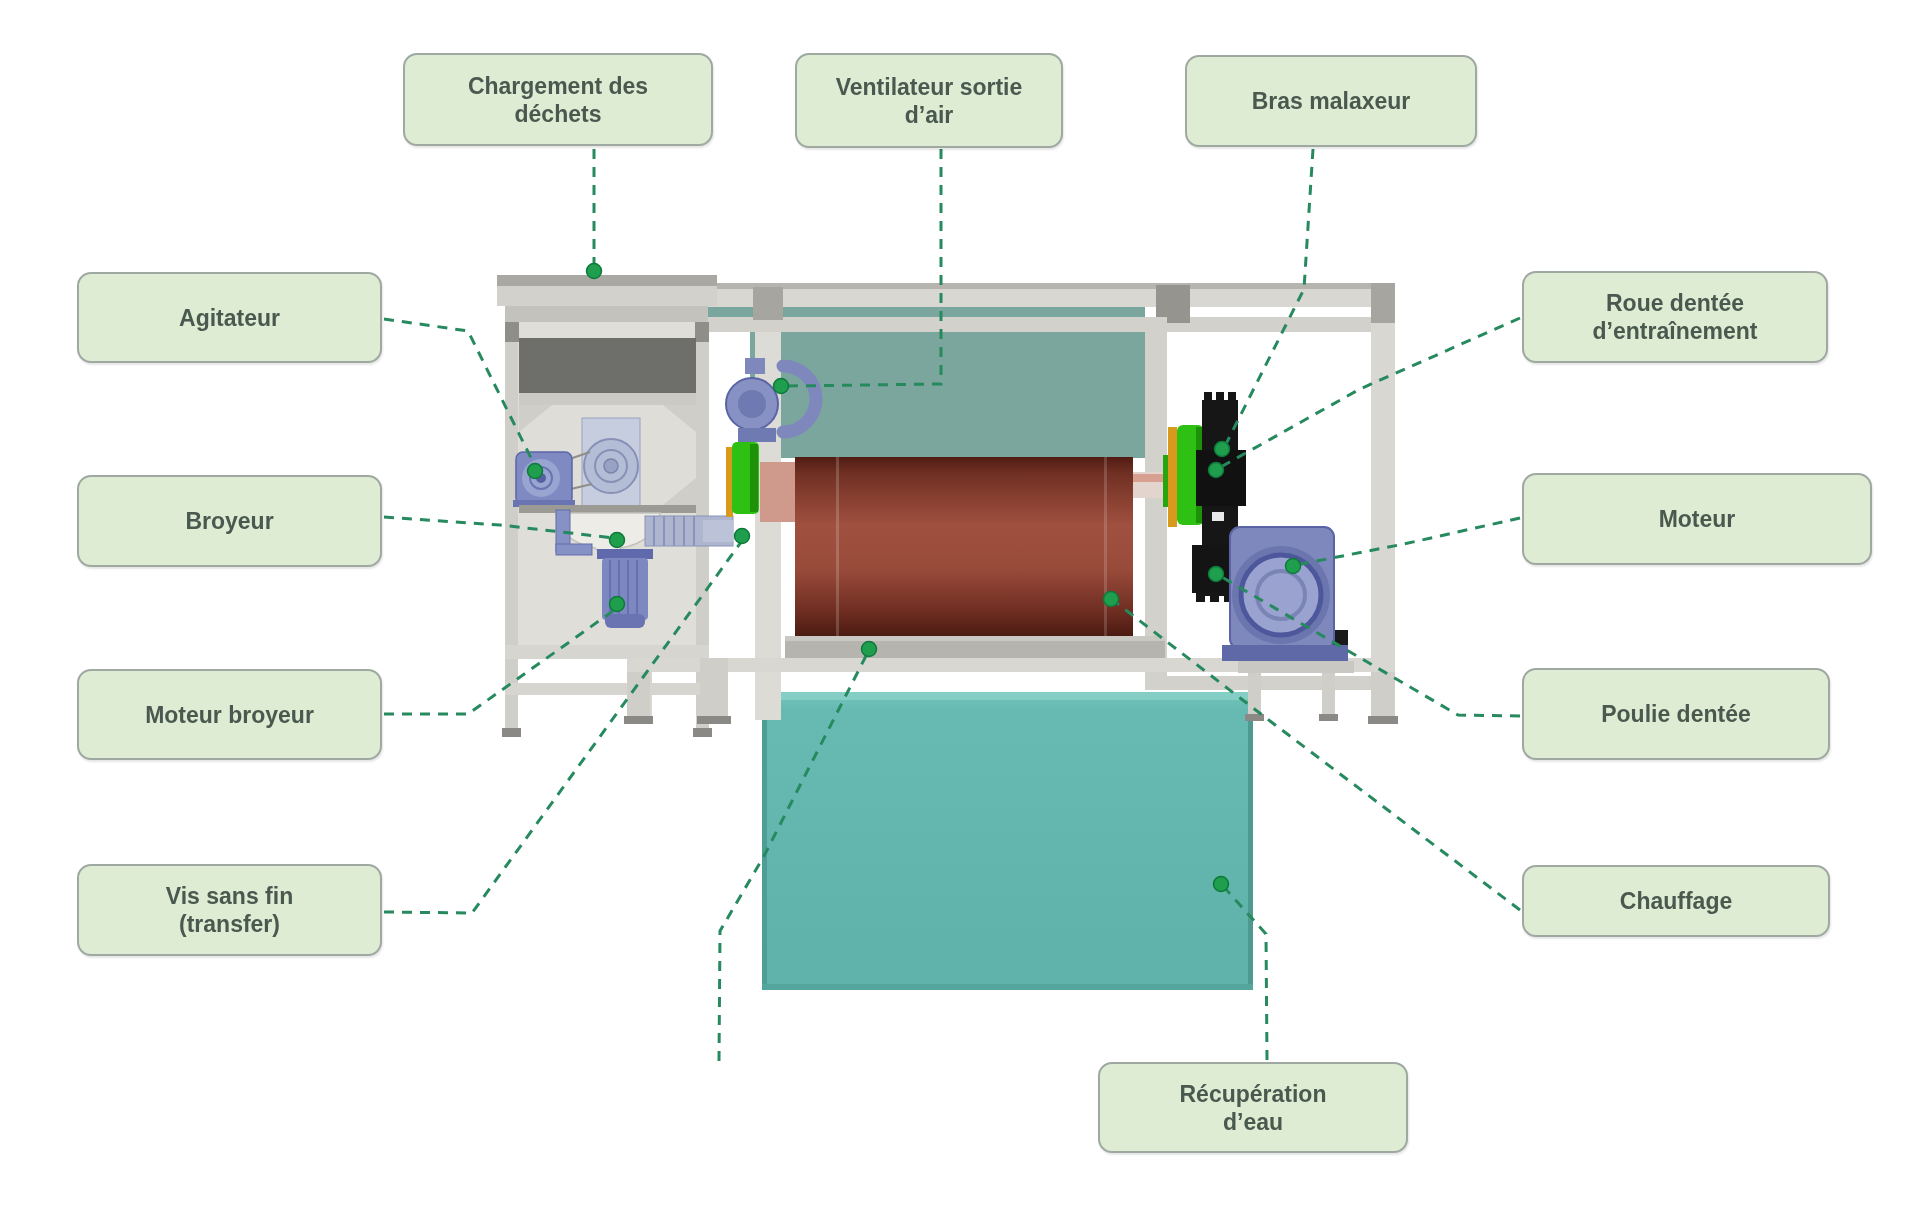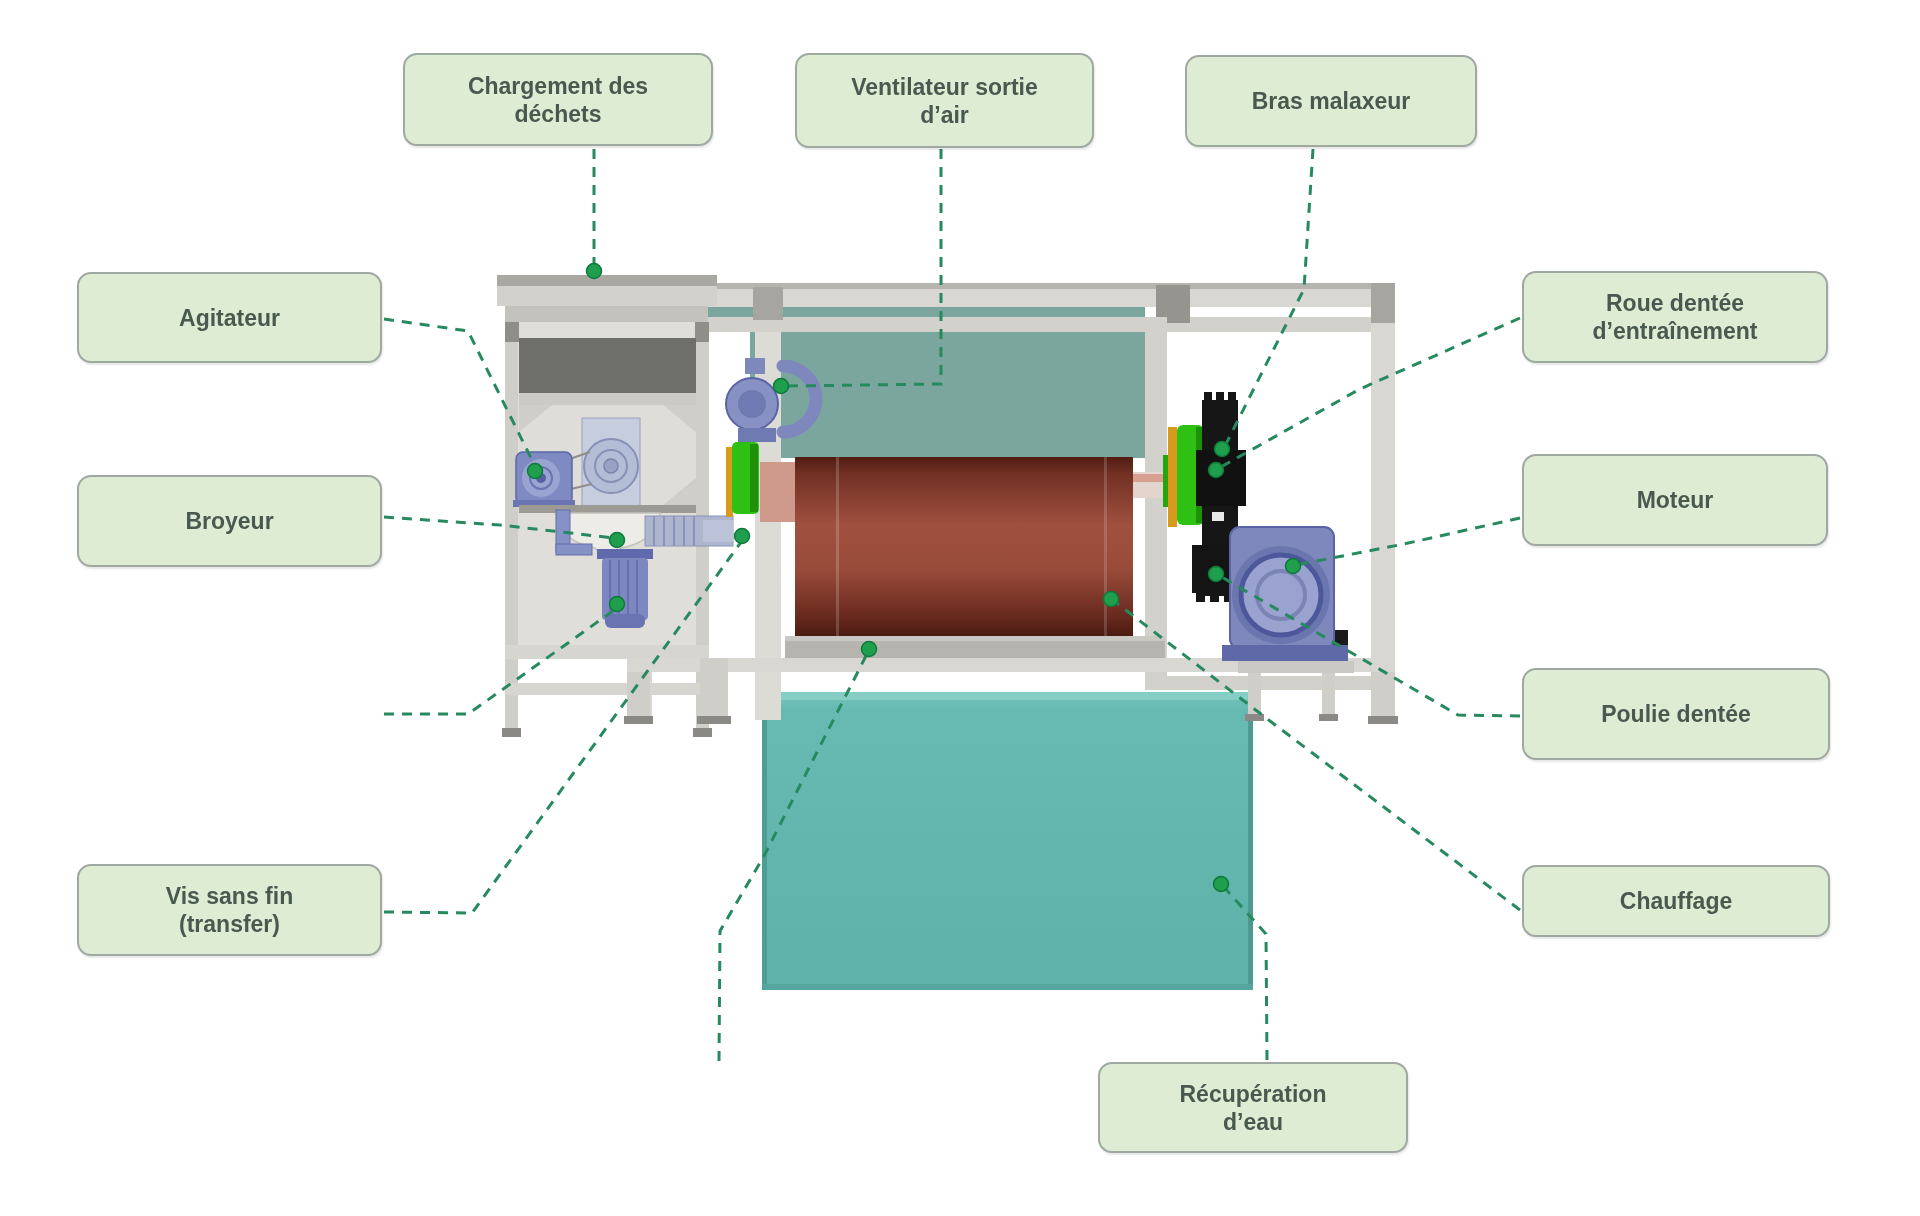--- a/index.html
+++ b/index.html
@@ -248,7 +248,7 @@
 
   <div class="label" style="left:403px;top:53px;width:310px;height:93px;padding:16px 35px;">Chargement des déchets</div>
 
-  <div class="label" style="left:795px;top:53px;width:299px;height:95px;padding:0 37px;">Ventilateur sortie d’air</div>
+  <div class="label" style="left:795px;top:53px;width:268px;height:95px;padding:0 37px;">Ventilateur sortie d’air</div>
 
   <div class="label" style="left:1185px;top:55px;width:292px;height:92px;">Bras malaxeur</div>
 

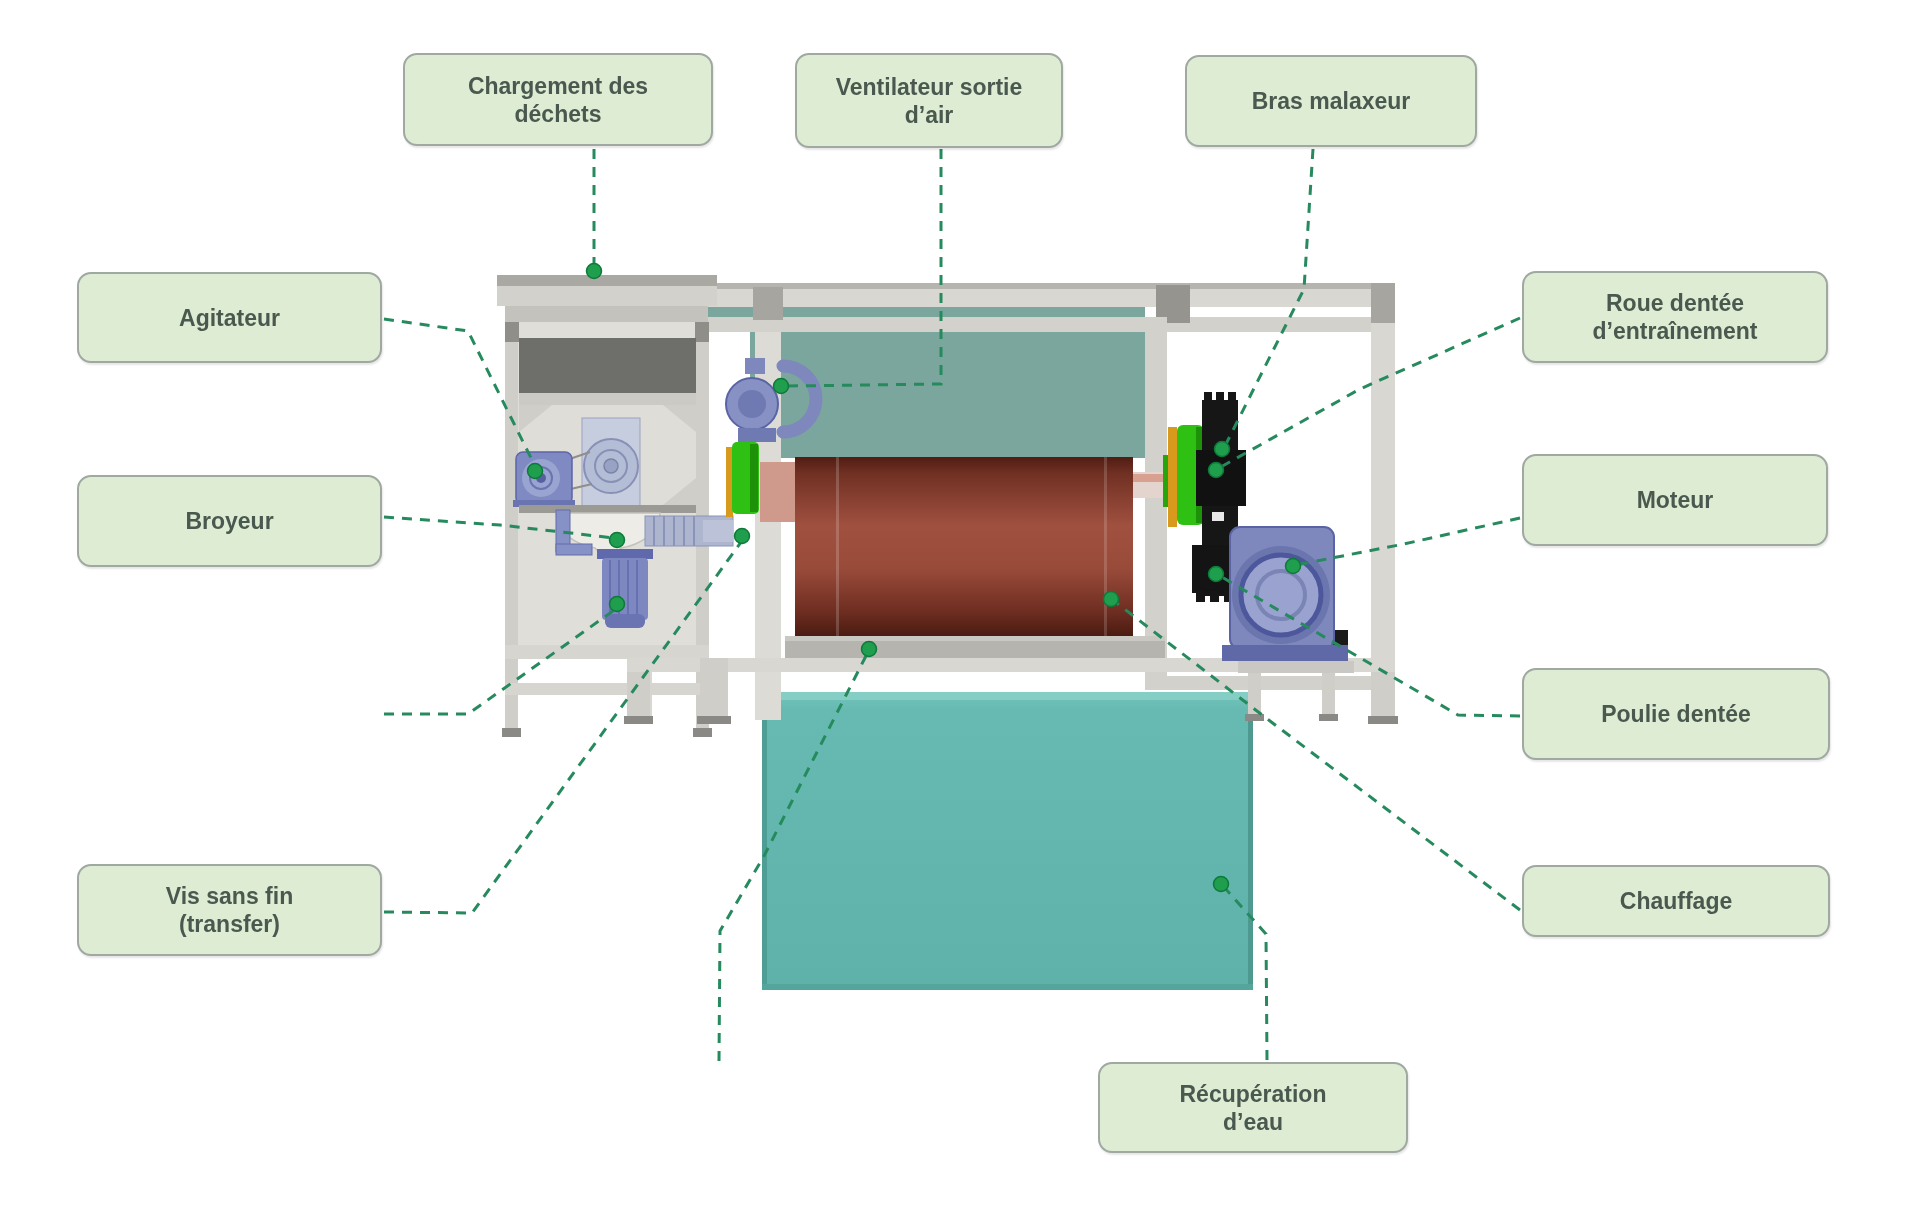--- a/index.html
+++ b/index.html
@@ -258,7 +258,7 @@
 
   <div class="label" style="left:1522px;top:271px;width:306px;height:92px;padding:0 28px;">Roue dentée d’entraînement</div>
 
-  <div class="label" style="left:1522px;top:454px;width:306px;height:92px;">Moteur</div>
+  <div class="label" style="left:1522px;top:473px;width:350px;height:92px;">Moteur</div>
 
 
   <div class="label" style="left:1522px;top:668px;width:308px;height:92px;">Poulie dentée</div>

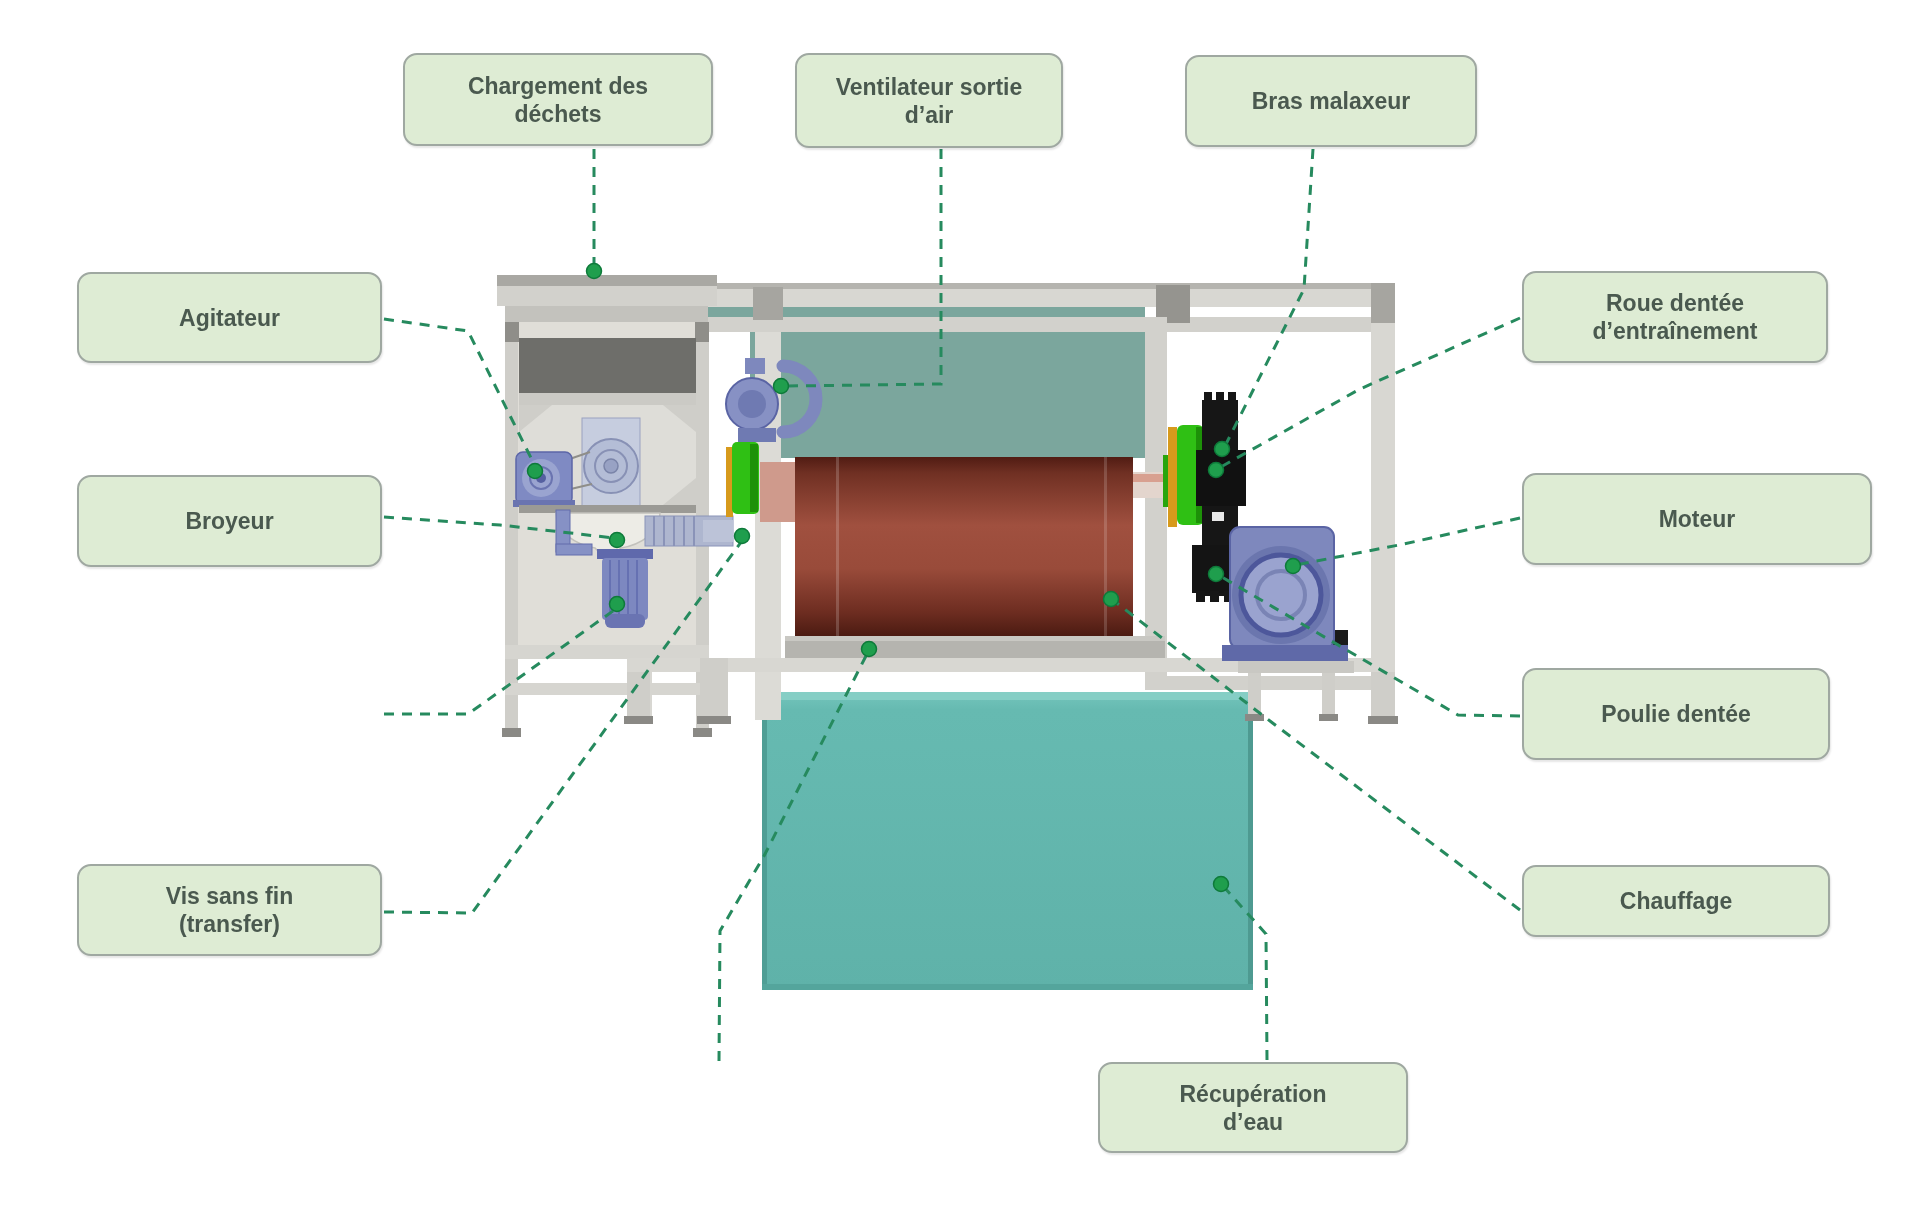--- a/index.html
+++ b/index.html
@@ -260,6 +260,7 @@
 
   <div class="label" style="left:1522px;top:473px;width:350px;height:92px;">Moteur</div>
 
+  <div class="label" style="left:77px;top:669px;width:305px;height:91px;">Moteur broyeur</div>
 
   <div class="label" style="left:1522px;top:668px;width:308px;height:92px;">Poulie dentée</div>
 

